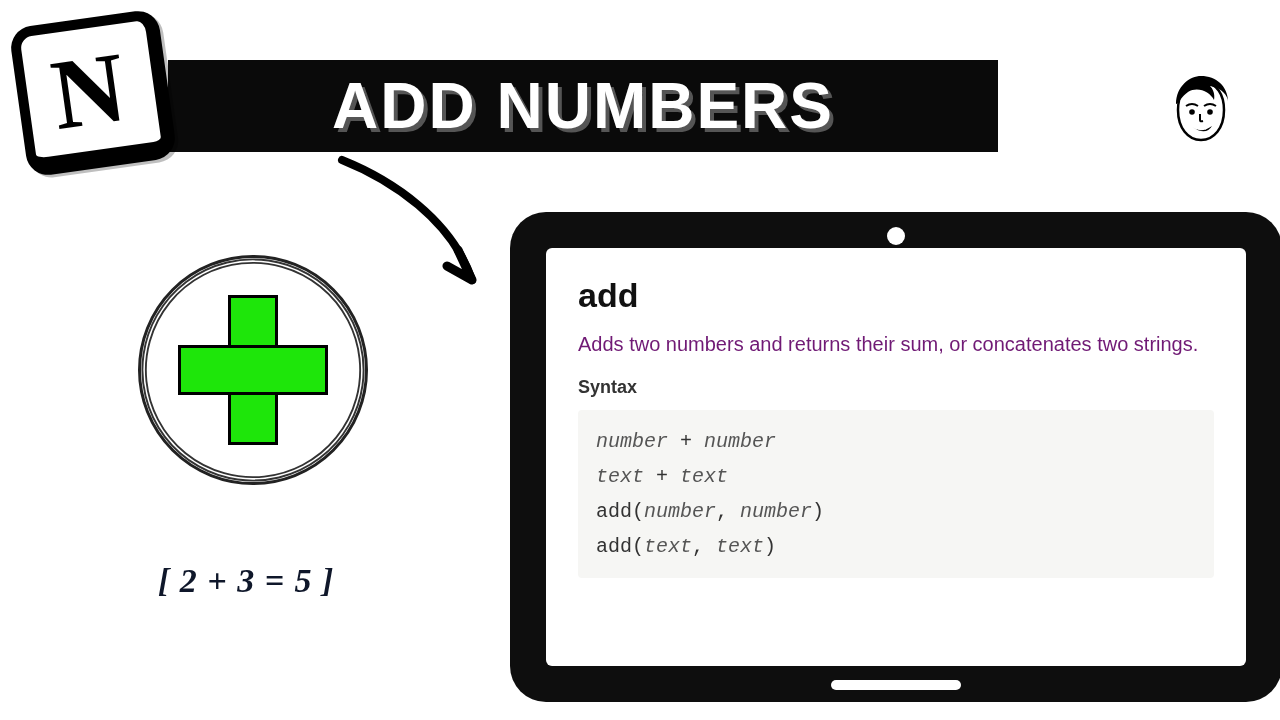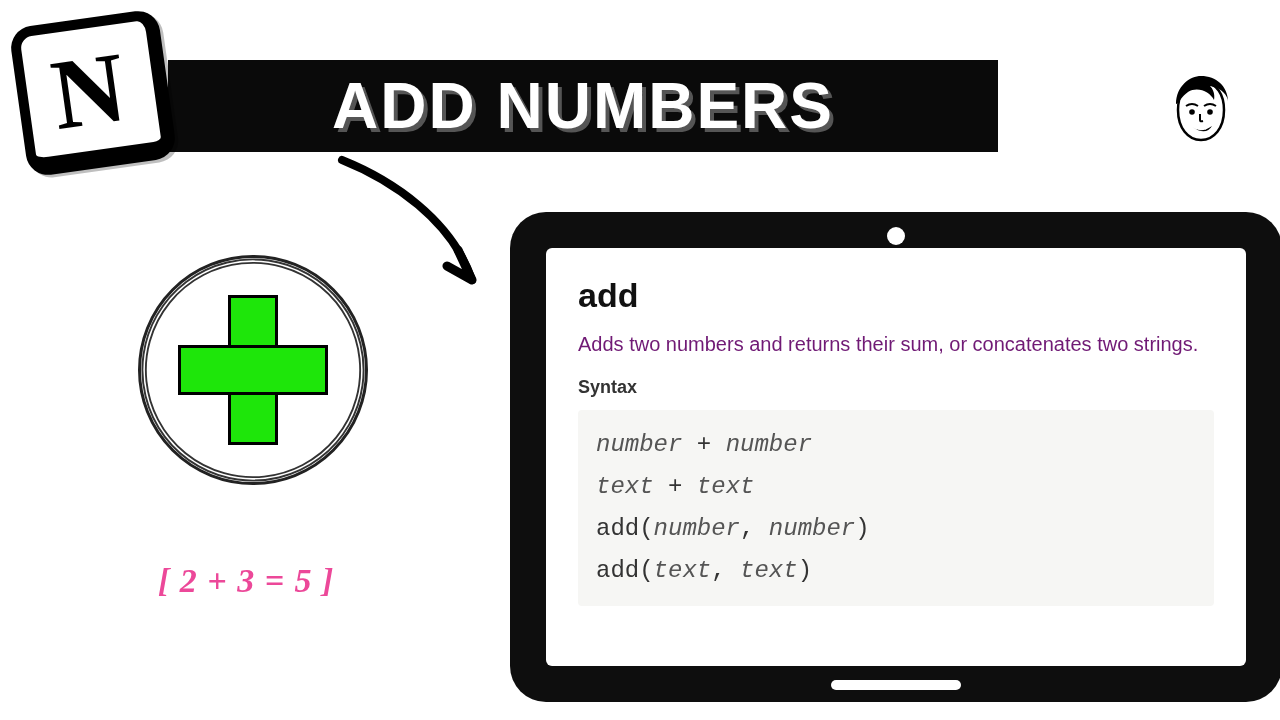--- a/index.html
+++ b/index.html
@@ -186,7 +186,7 @@
     border-radius: 4px;
     padding: 14px 18px;
     font-family: "SFMono-Regular", Consolas, "Courier New", monospace;
-    font-size: 24px;
+    font-size: 20px;
     color: #333;
     line-height: 1.75;
     white-space: pre;

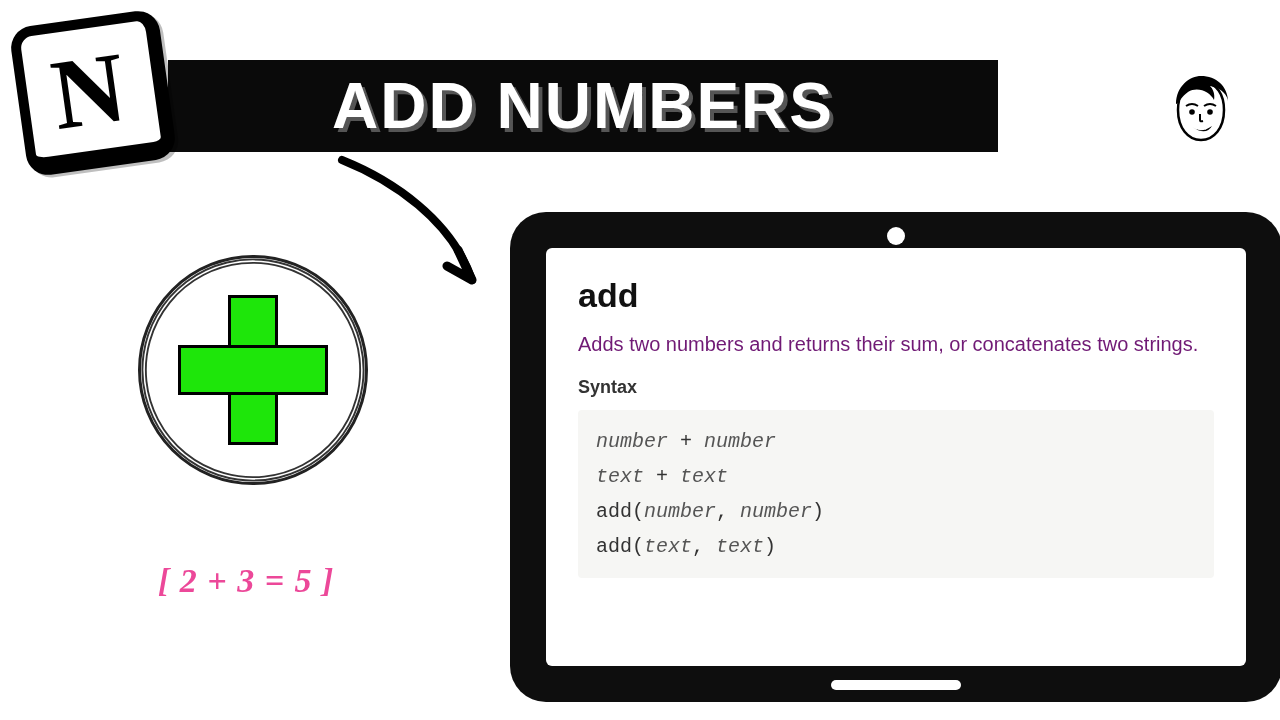--- a/index.html
+++ b/index.html
@@ -114,7 +114,7 @@
     font-style: italic;
     font-weight: 700;
     font-size: 34px;
-    color: #ec4899;
+    color: #0f172a;
     letter-spacing: 1px;
   }
 

